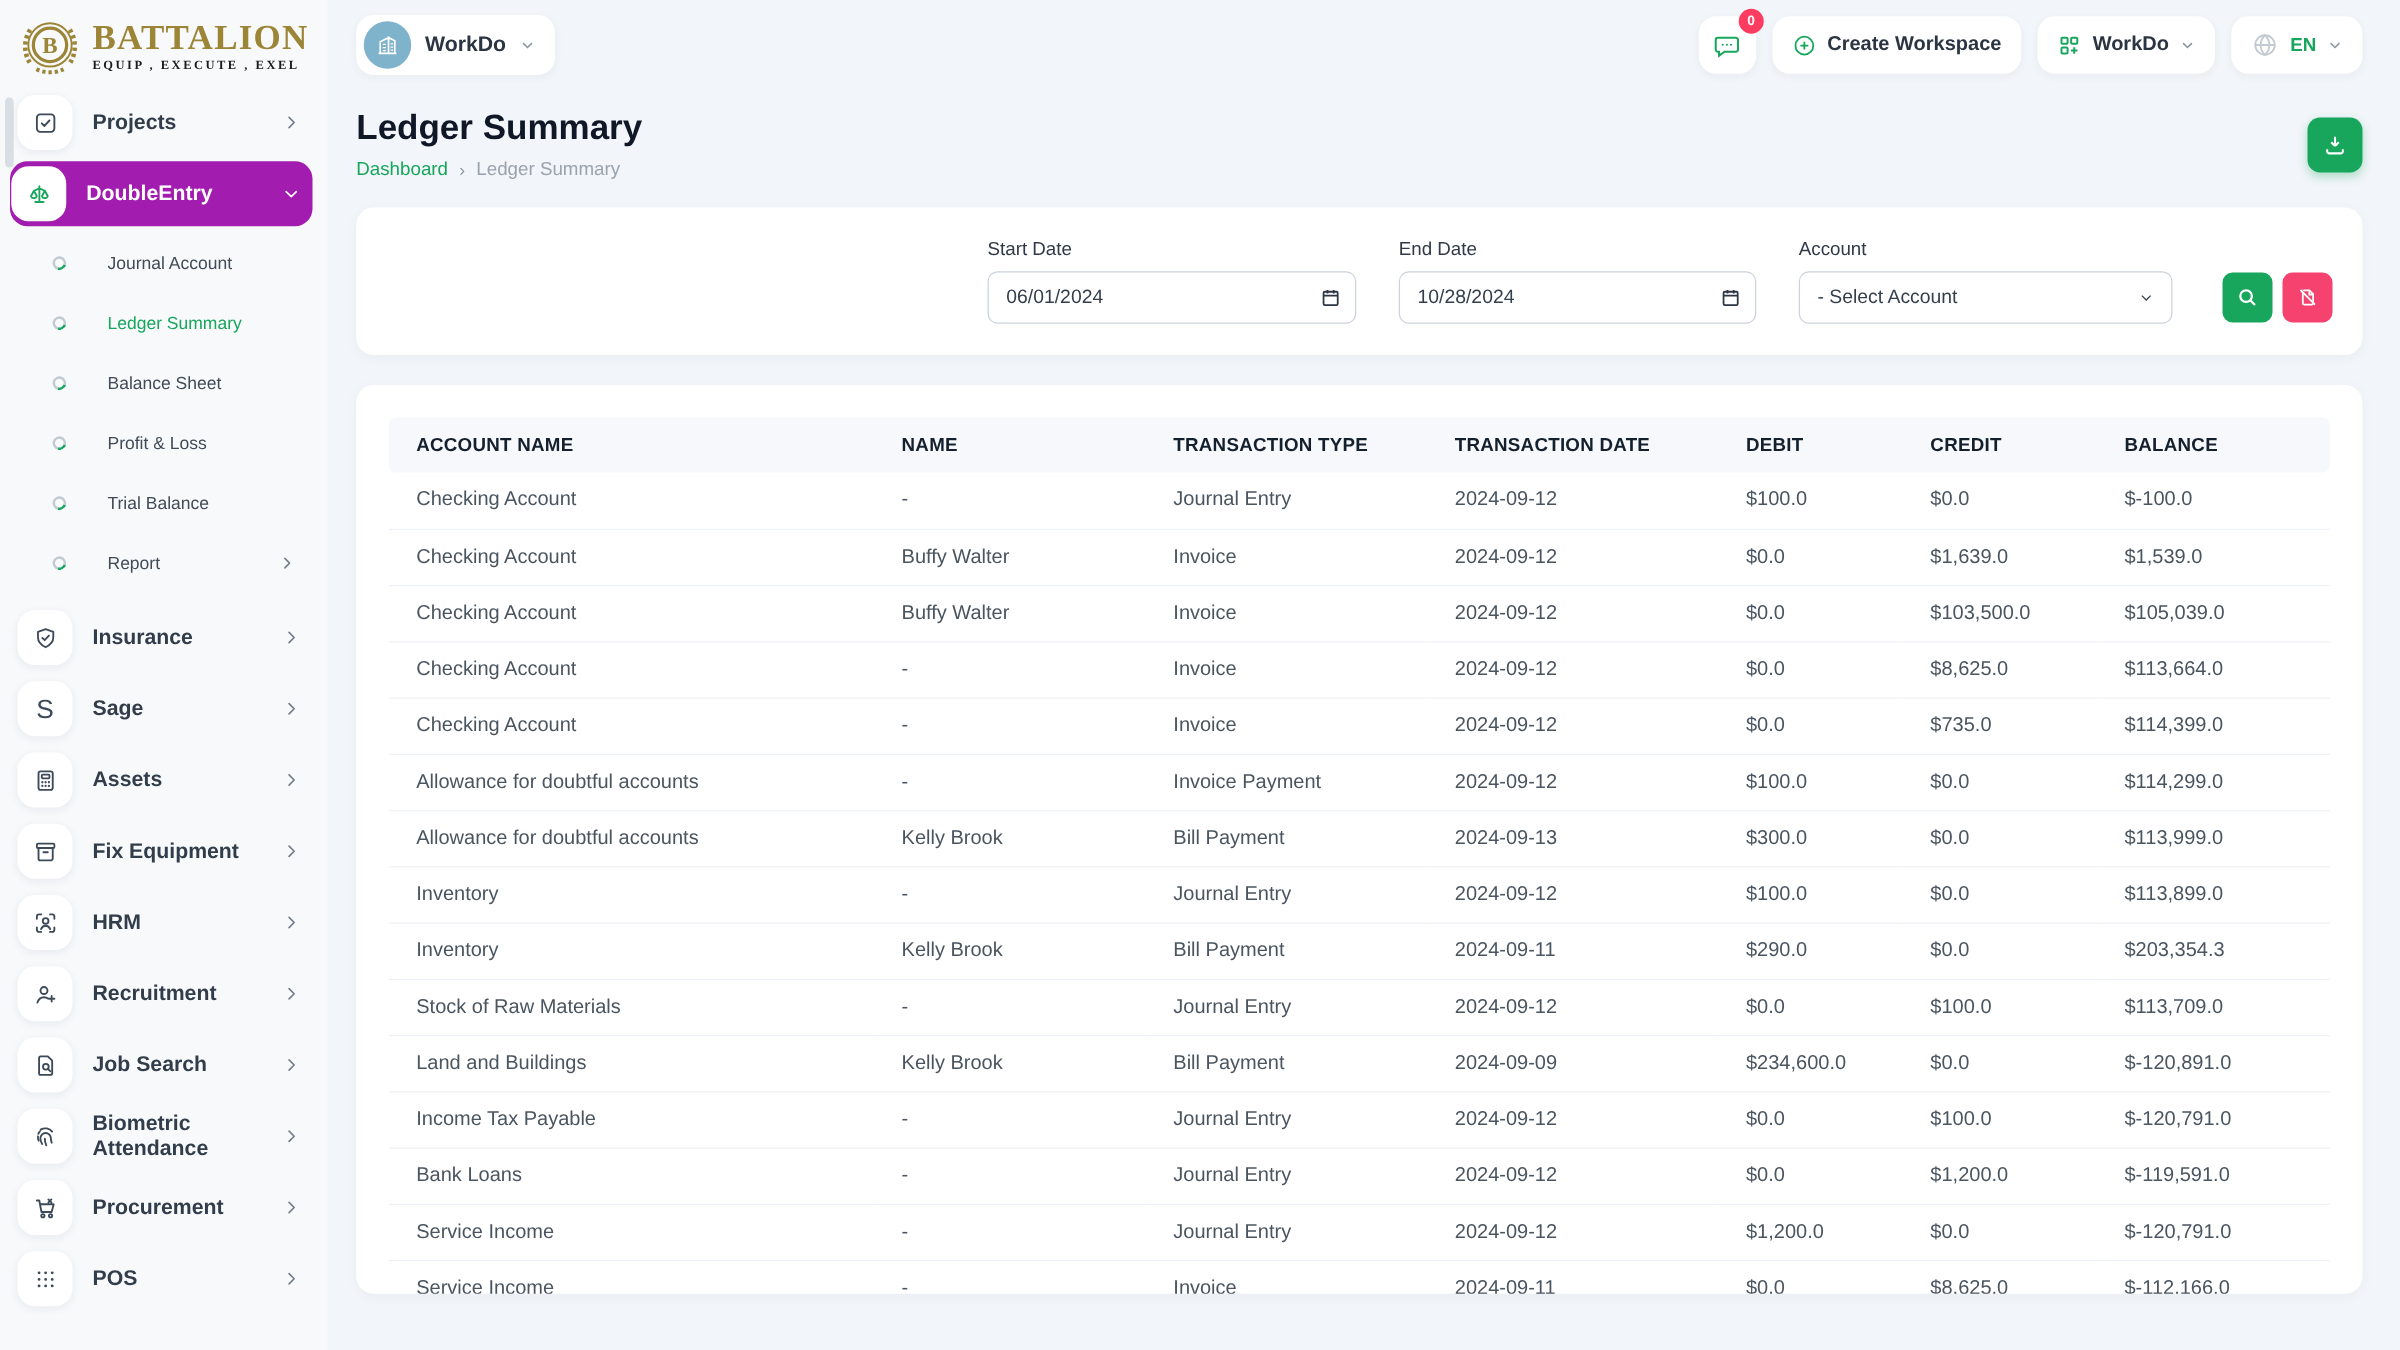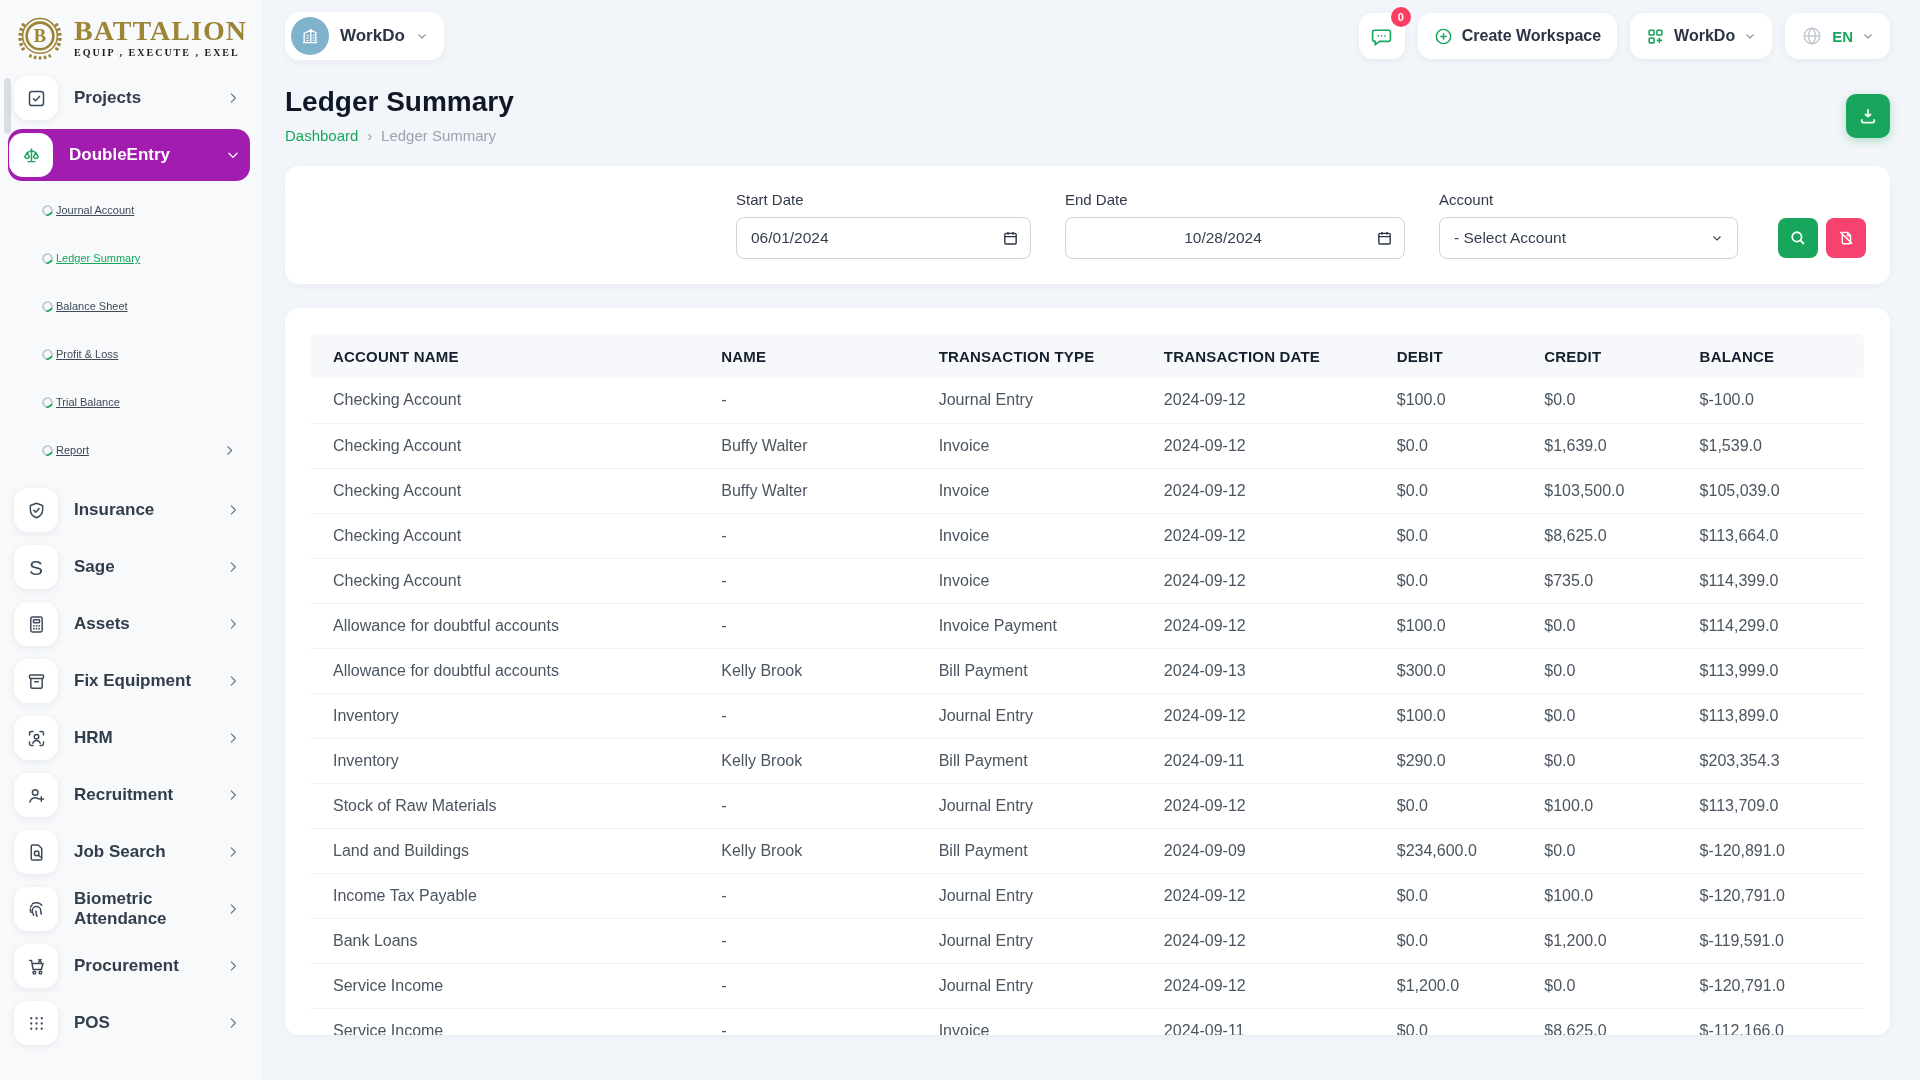--- a/index.html
+++ b/index.html
@@ -30,7 +30,7 @@
   .sub-list { padding:4px 0 6px 28px; }
   .sub-item { display:flex; align-items:center; height:40px; margin-bottom:8px; cursor:pointer; padding-right:14px; }
   .bullet { width:11px; height:11px; border-radius:50%; border:2.5px solid #c2cad3; border-bottom-color:#17a65c; transform:rotate(-30deg); flex:none; }
-  .sub-label { font-size:11px; font-weight:500; color:#404b57; margin-left:3px; flex:1;text-decoration:underline; }
+  .sub-label { font-size:14px; font-weight:500; color:#404b57; margin-left:33px; flex:1; }
   .sub-item.active .sub-label { color:#17a65c; }
   .sub-item .nav-chev svg { width:13px; height:13px; }
 

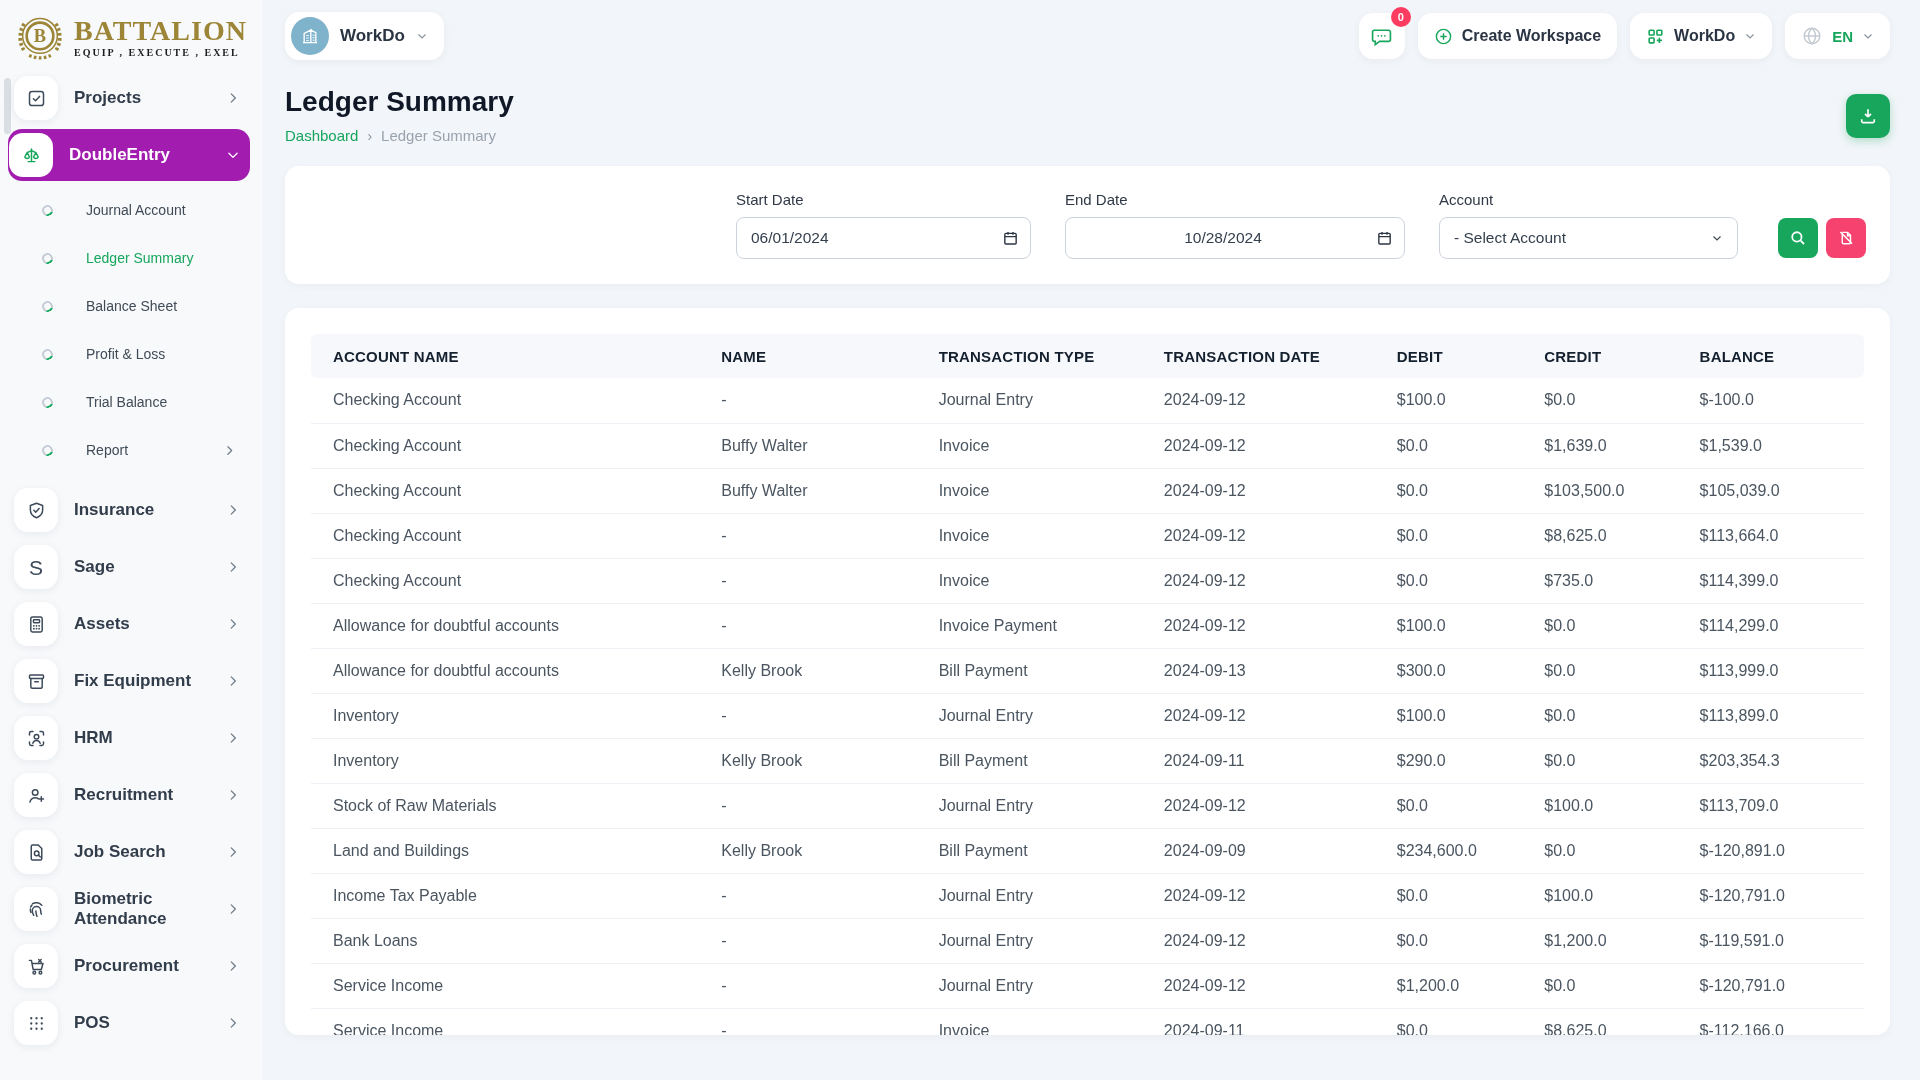--- a/index.html
+++ b/index.html
@@ -73,7 +73,7 @@
   .field-label { font-size:15px; color:#2f3947; margin-bottom:9px; }
   .input-wrap { position:relative; }
   .text-input { height:42px; border:1px solid #ccd3dc; border-radius:8px; padding:0 38px 0 14px; font-size:15.5px; color:#333f4d; font-family:"Liberation Sans",sans-serif; outline:none; background:#fff; }
-  .start-w { width:295px; } .end-w { width:340px;text-align:center; }
+  .start-w { width:295px; } .end-w { width:286px; }
   .input-ic { position:absolute; right:12px; top:50%; transform:translateY(-50%); color:#2c3644; display:flex; pointer-events:none; }
   .input-ic svg { width:17px; height:17px; }
   .select-box { width:299px; height:42px; border:1px solid #ccd3dc; border-radius:8px; display:flex; align-items:center; padding:0 14px; font-size:15.5px; color:#333f4d; cursor:pointer; background:#fff; }

